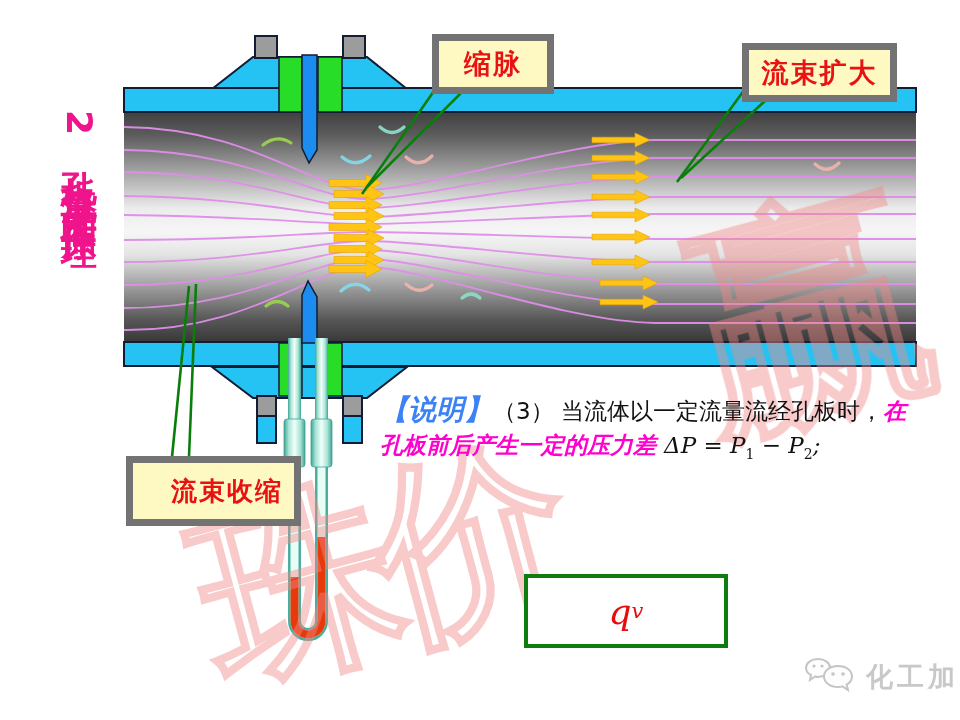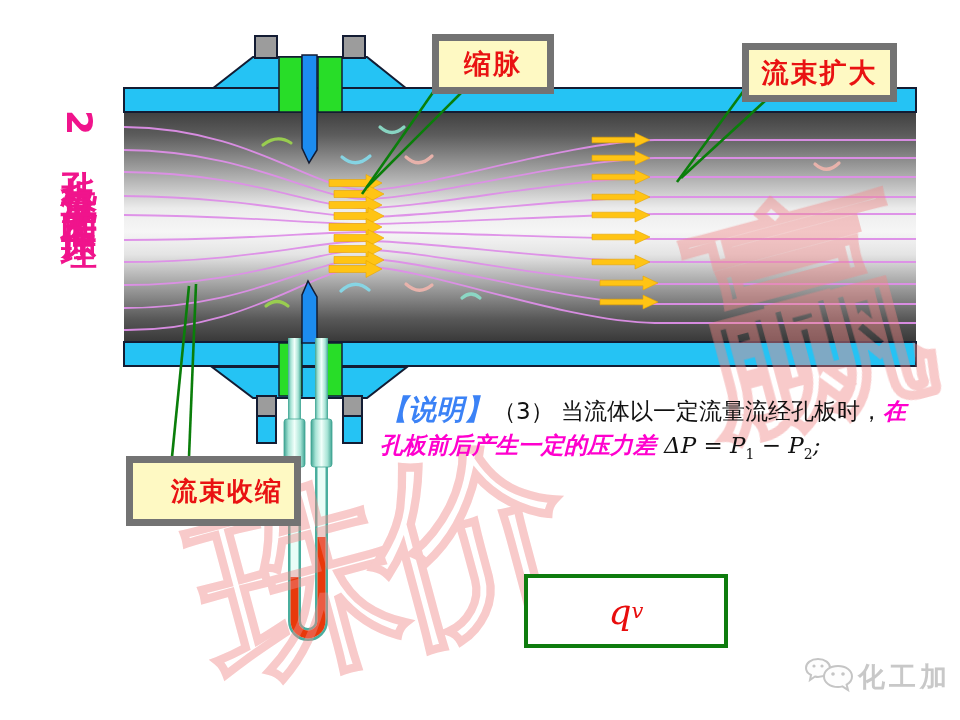--- a/index.html
+++ b/index.html
@@ -36,7 +36,7 @@
   .formula-box sub{font-size:21px;}
 
   
-  .logo{position:absolute;left:804px;top:654px;display:flex;align-items:center;z-index:5;}
+  .logo{position:absolute;left:804px;top:654px;display:flex;align-items:center;gap:8px;z-index:5;}
   .logo .logo-text{color:#C8C8C8;font-size:27px;font-weight:600;letter-spacing:4px;}
 
   .diagram{position:absolute;left:0;top:0;z-index:1;}

